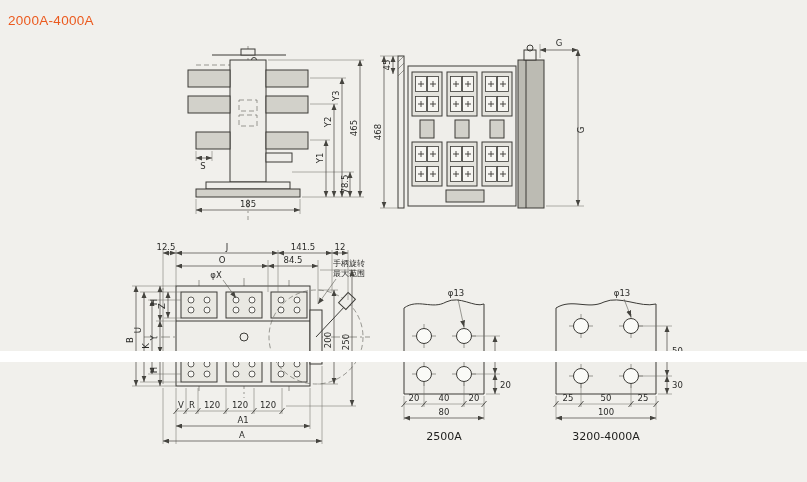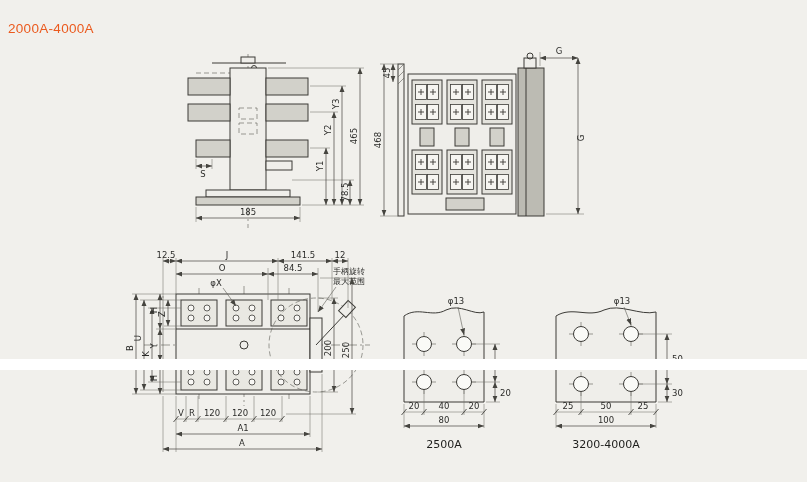--- a/index.html
+++ b/index.html
@@ -9,7 +9,7 @@
     font-family:"Liberation Sans","DejaVu Sans",sans-serif;
     position:relative; overflow:hidden;
   }
-  .stage { position:absolute; top:16px; left:0; width:807px; height:354px; }
+  .stage { position:absolute; top:8px; left:0; width:807px; height:354px; }
   .page-title {
     position:absolute; top:5px; left:8px;
     font-size:13.5px; letter-spacing:.3px;

